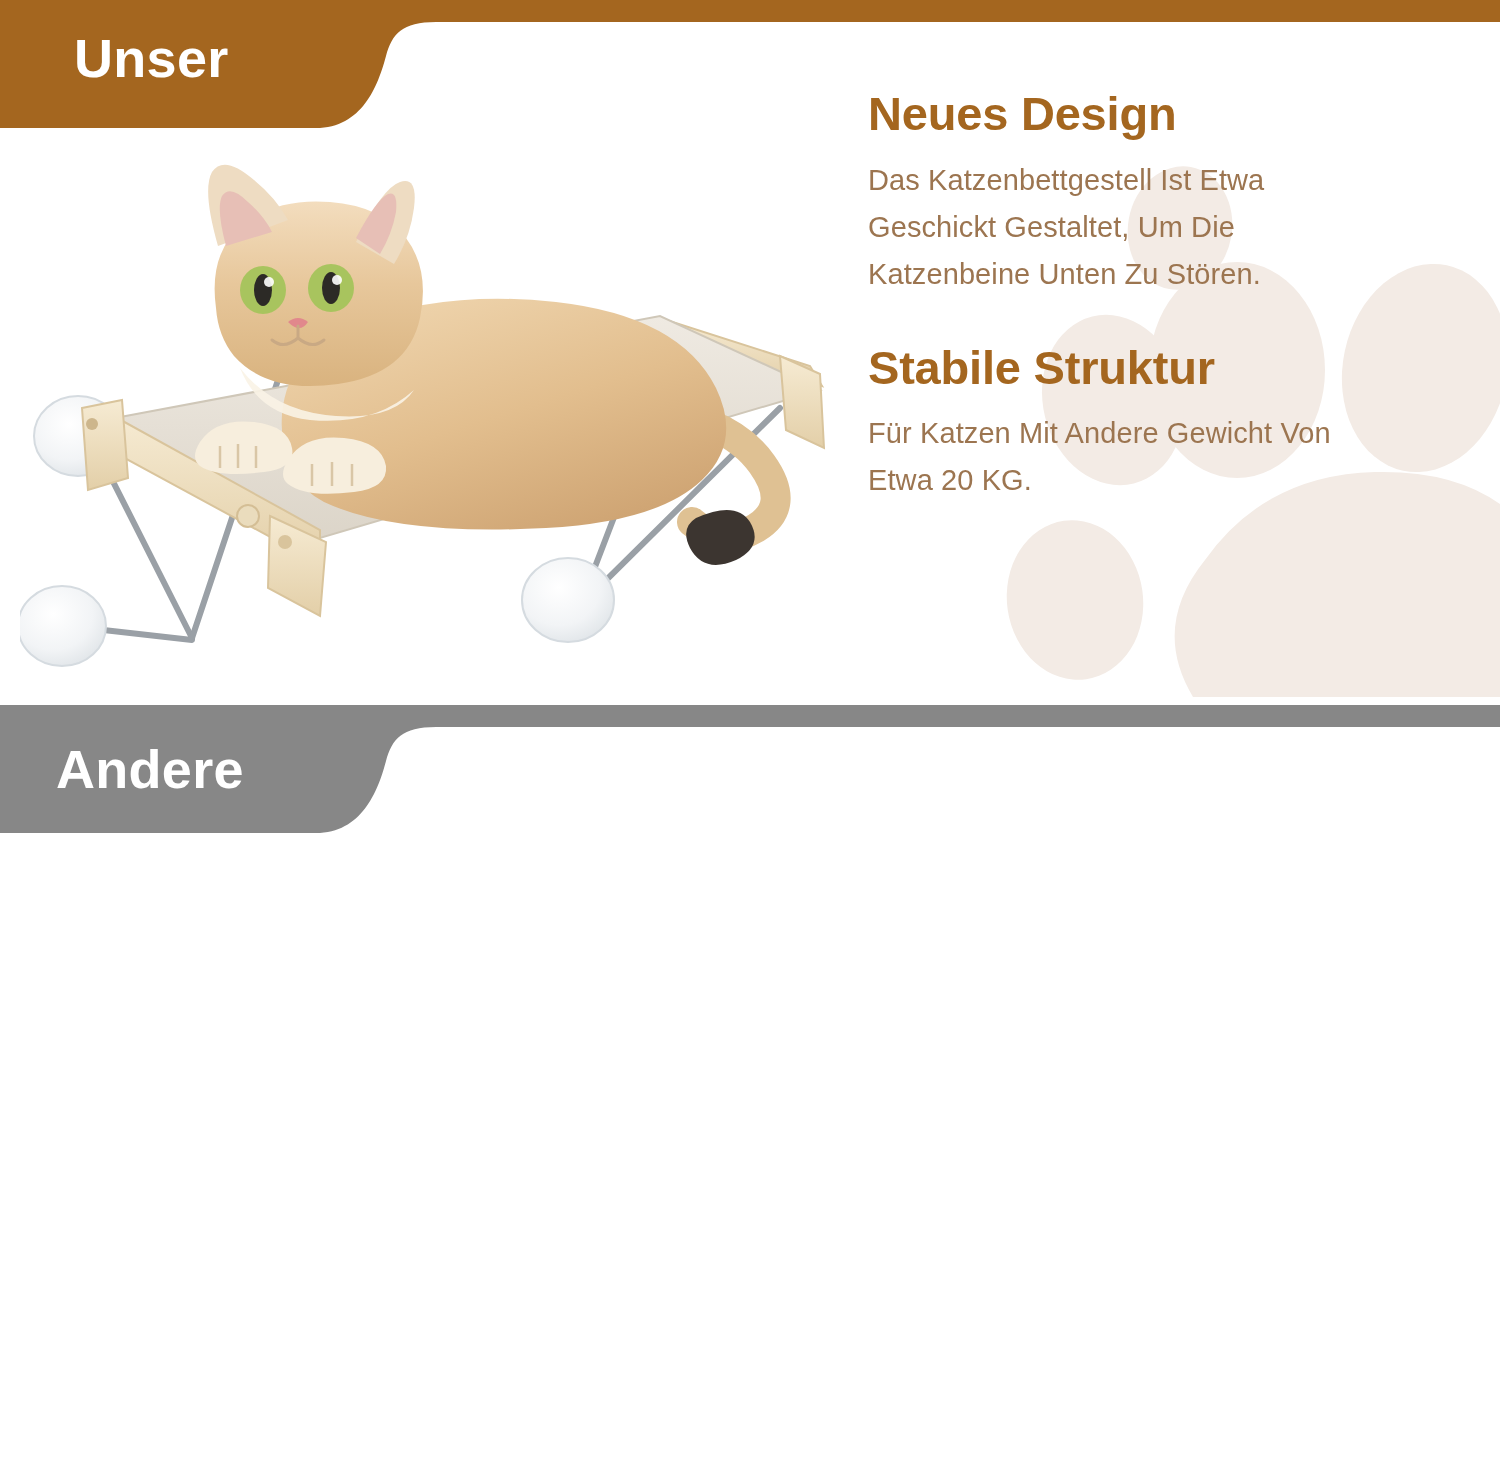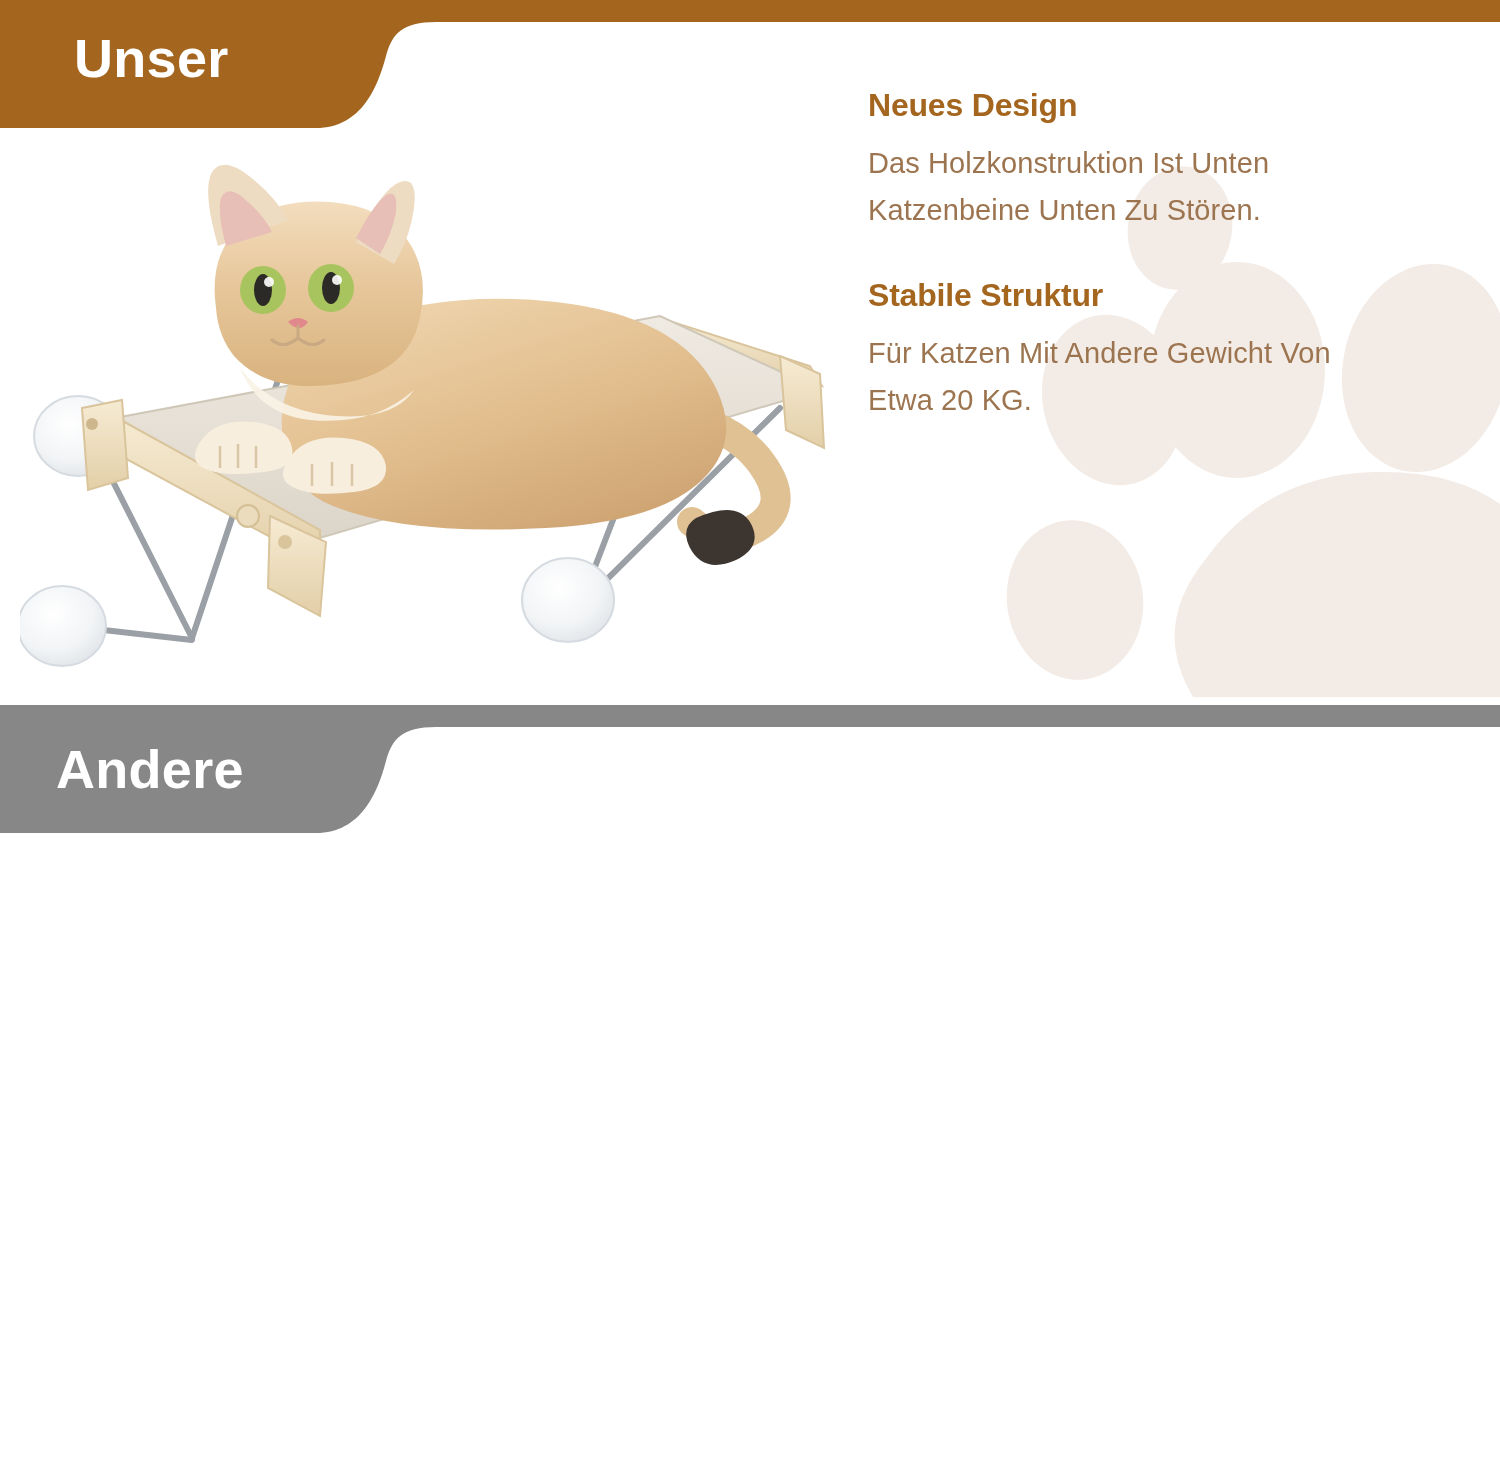--- a/index.html
+++ b/index.html
@@ -37,7 +37,7 @@
 
   .block { margin-bottom:0; }
   .h-brown {
-    font-size:32px; font-weight:700; color:#A4661F;
+    font-size:47px; font-weight:700; color:#A4661F;
     line-height:1.12; letter-spacing:-0.2px;
   }
   .p-brown {

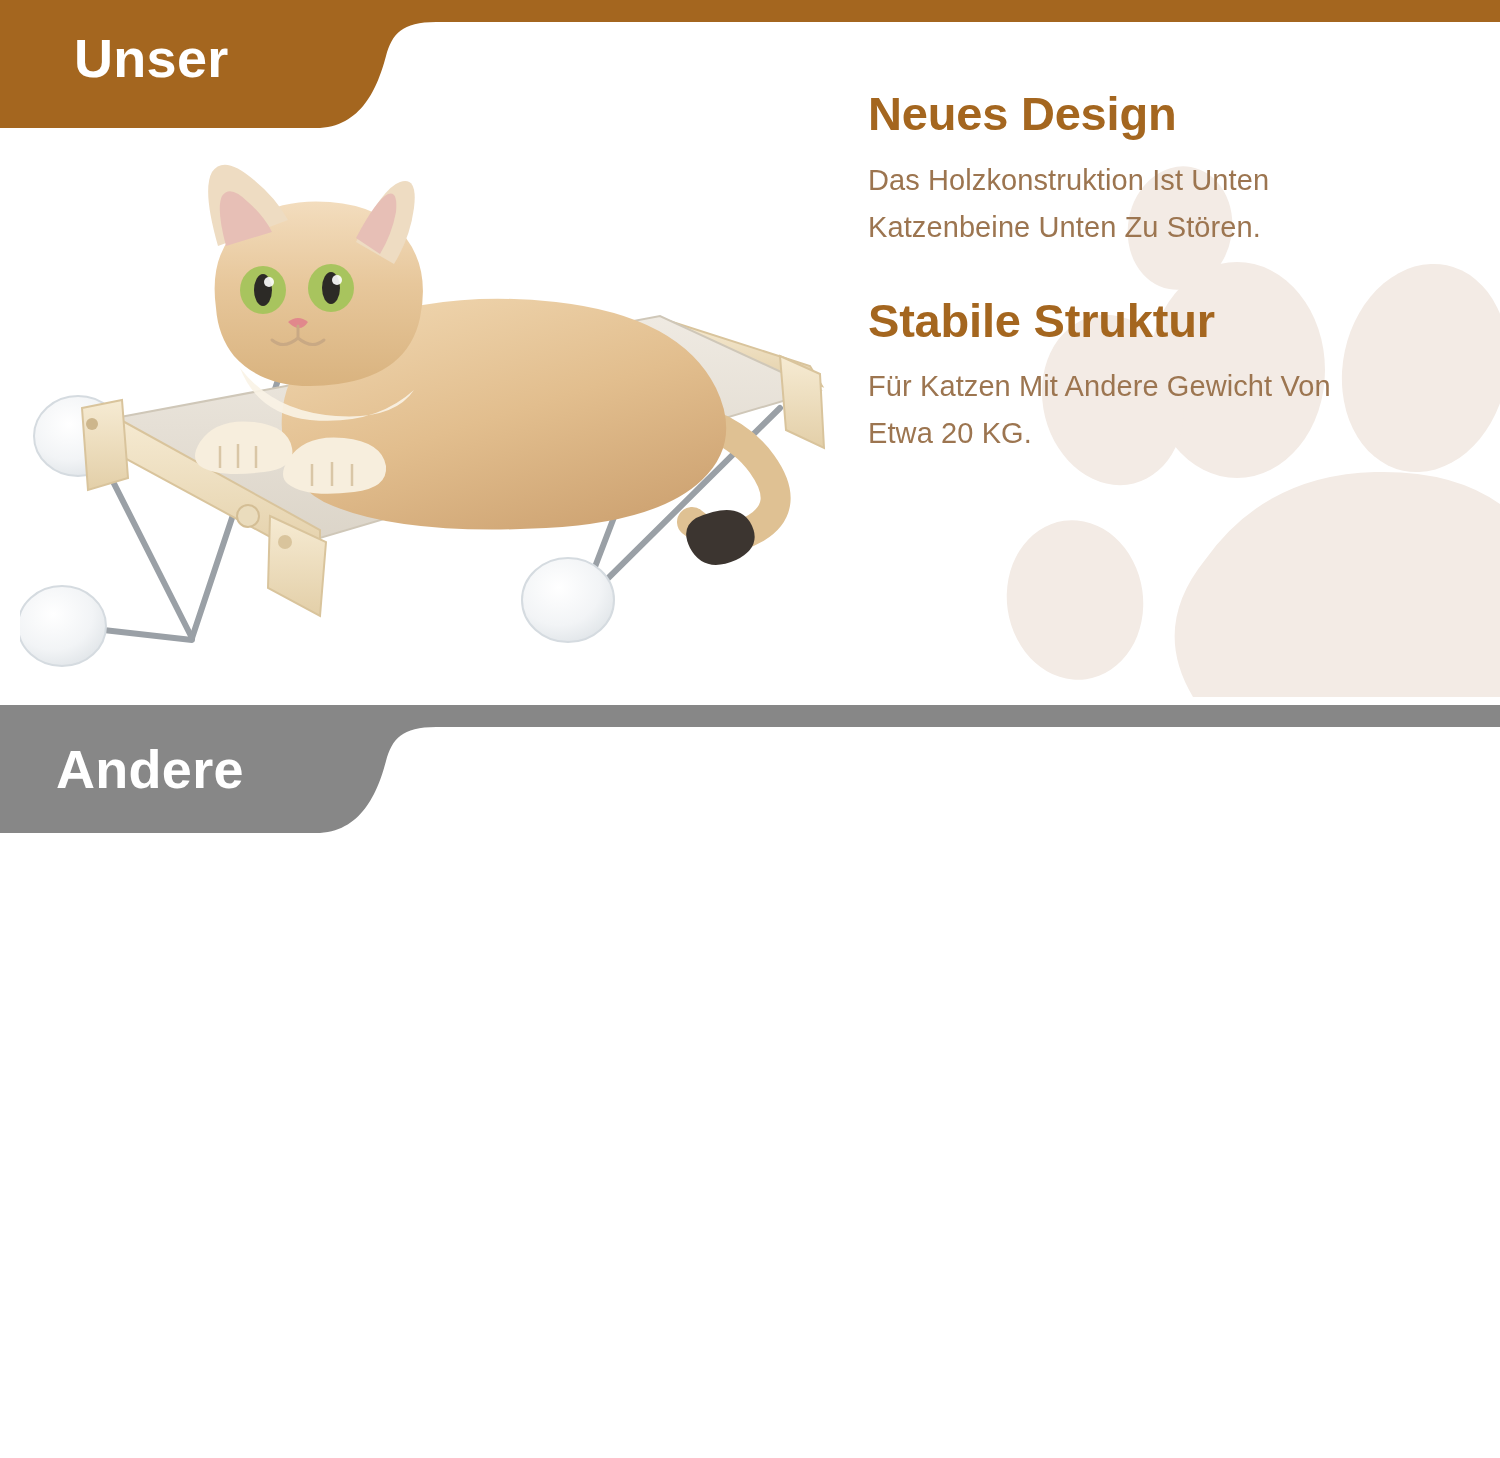--- a/index.html
+++ b/index.html
@@ -179,7 +179,7 @@
         <div class="h-brown">Neues Design</div>
         <div class="sp-1"></div>
         <div class="p-brown">
-          <div>Das Holzkonstruktion Ist Unten</div>
+          <div>Das Katzenbettgestell Ist Etwa</div>
           <div>Katzenbeine Unten Zu Stören.</div>
         </div>
       </div>

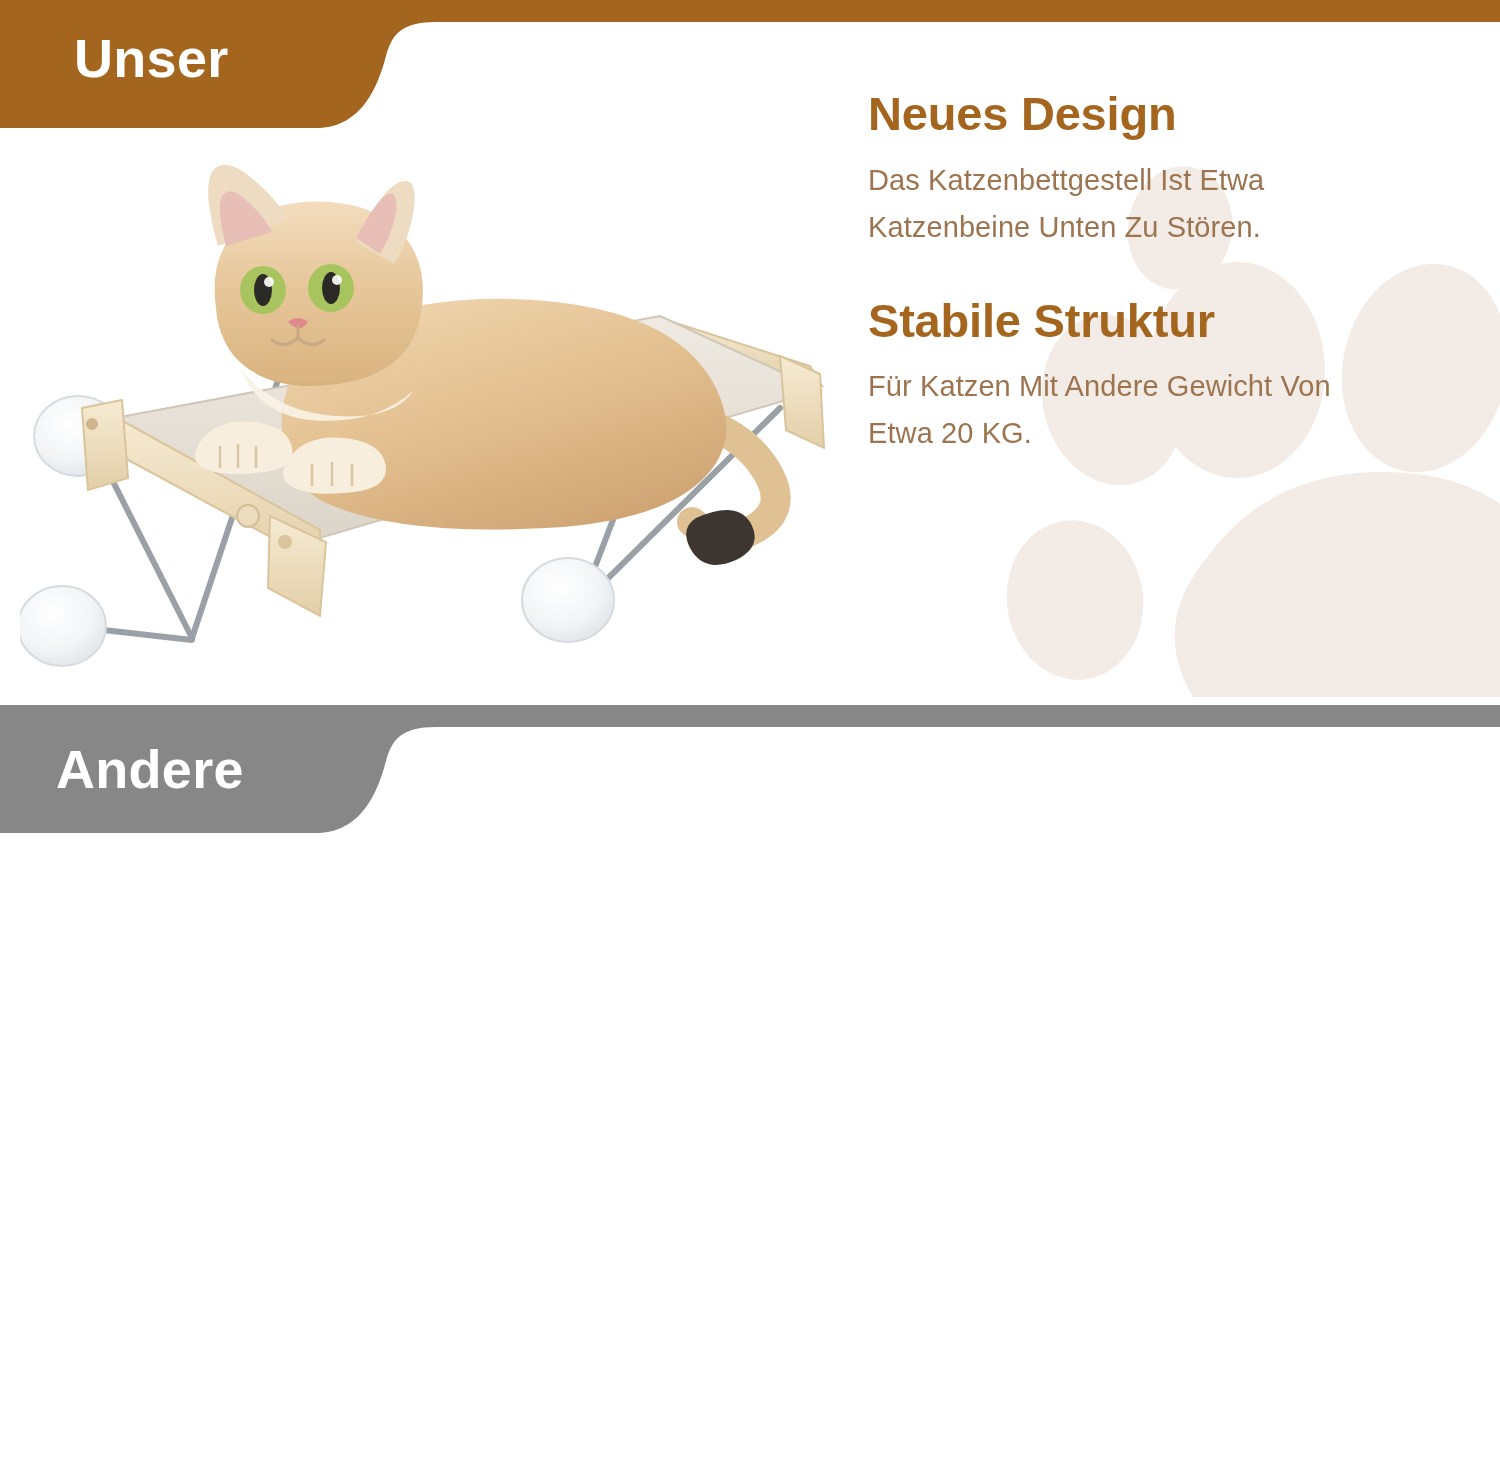--- a/index.html
+++ b/index.html
@@ -180,6 +180,7 @@
         <div class="sp-1"></div>
         <div class="p-brown">
           <div>Das Katzenbettgestell Ist Etwa</div>
+          <div>Geschickt Gestaltet, Um Die</div>
           <div>Katzenbeine Unten Zu Stören.</div>
         </div>
       </div>

